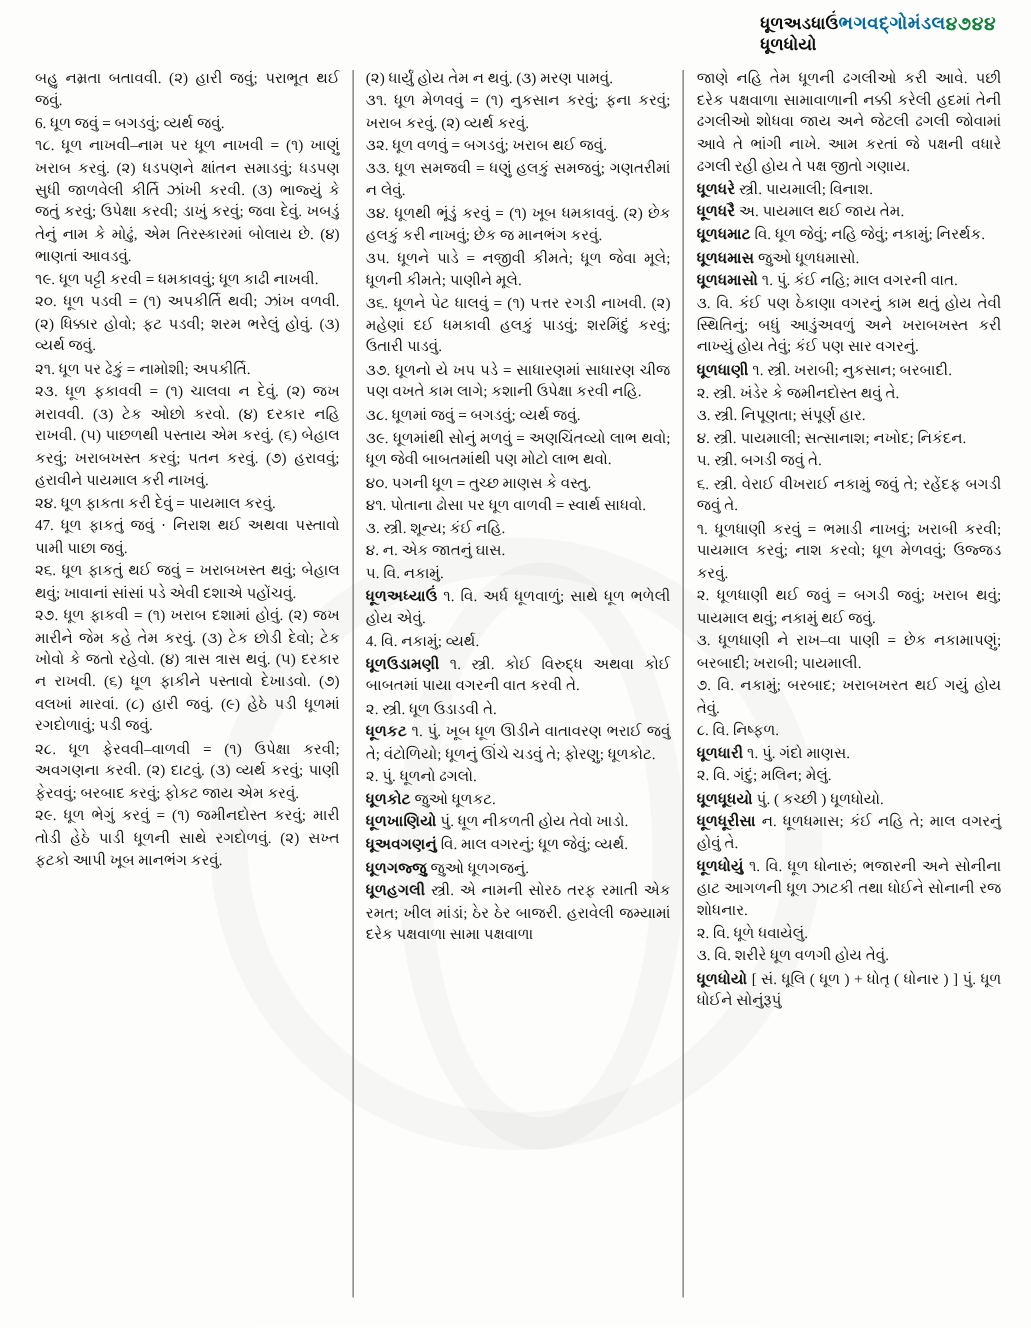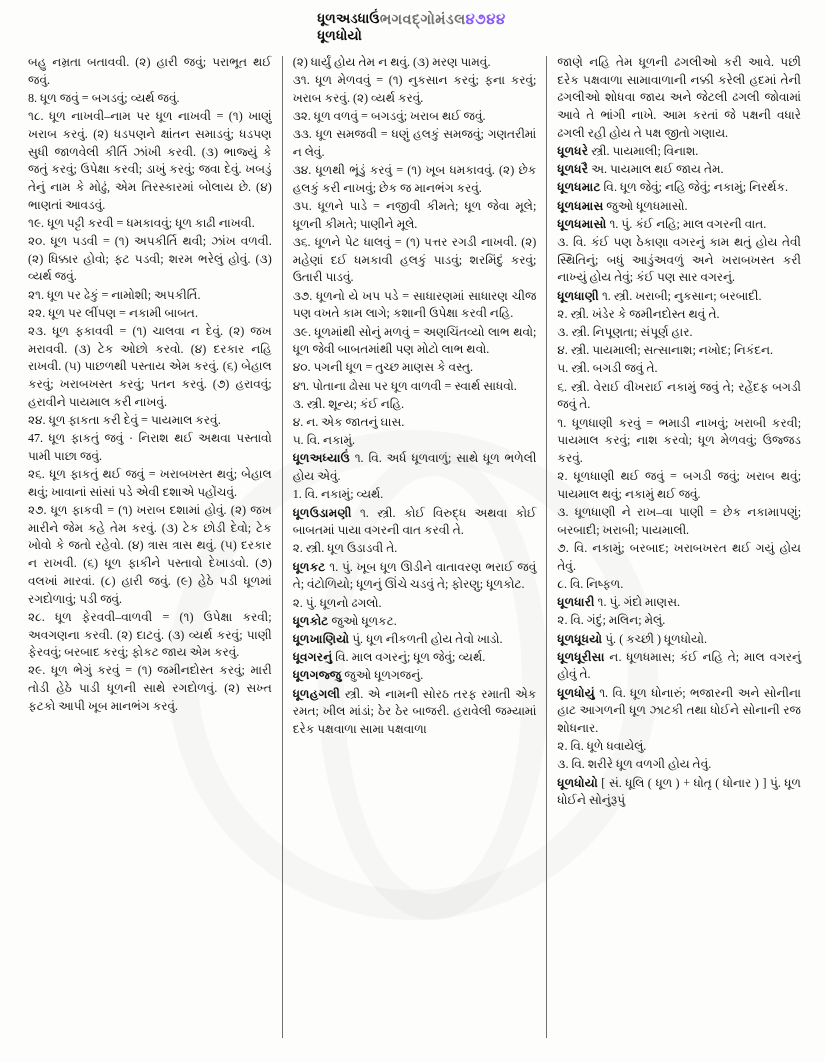--- a/index.html
+++ b/index.html
@@ -49,7 +49,7 @@
     z-index: 2;
     display: flex;
     align-items: flex-start;
-    justify-content: center;
+    justify-content: flex-end;
     padding: 10px 22px 0 26px;
     height: 48px;
     box-sizing: border-box;

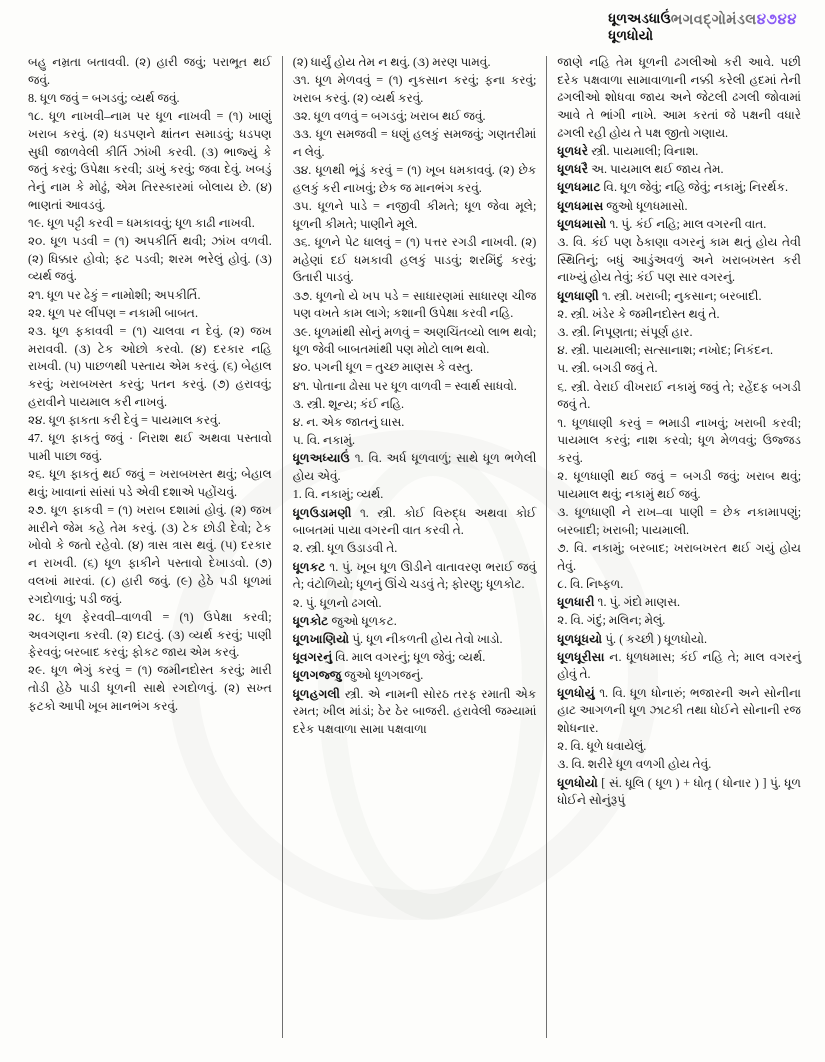--- a/index.html
+++ b/index.html
@@ -66,7 +66,7 @@
     font-weight: bold;
     font-size: 14.5px;
     letter-spacing: 0.4px;
-    color: #737373;
+    color: #0369a1;
     margin-top: 1px;
   }
   .hdr-right {

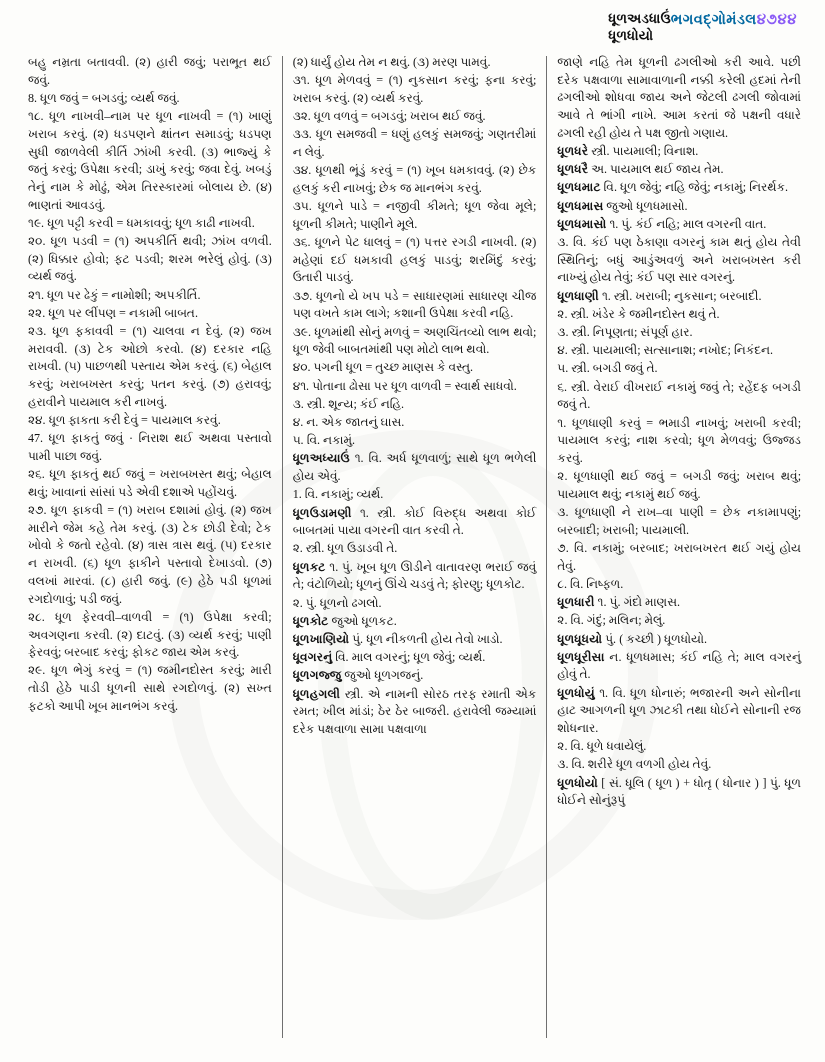--- a/index.html
+++ b/index.html
@@ -73,7 +73,7 @@
     font-weight: bold;
     font-size: 15px;
     letter-spacing: 0.5px;
-    color: #8b5cf6;
+    color: #15803d;
     margin-top: 1px;
     padding-right: 6px;
   }

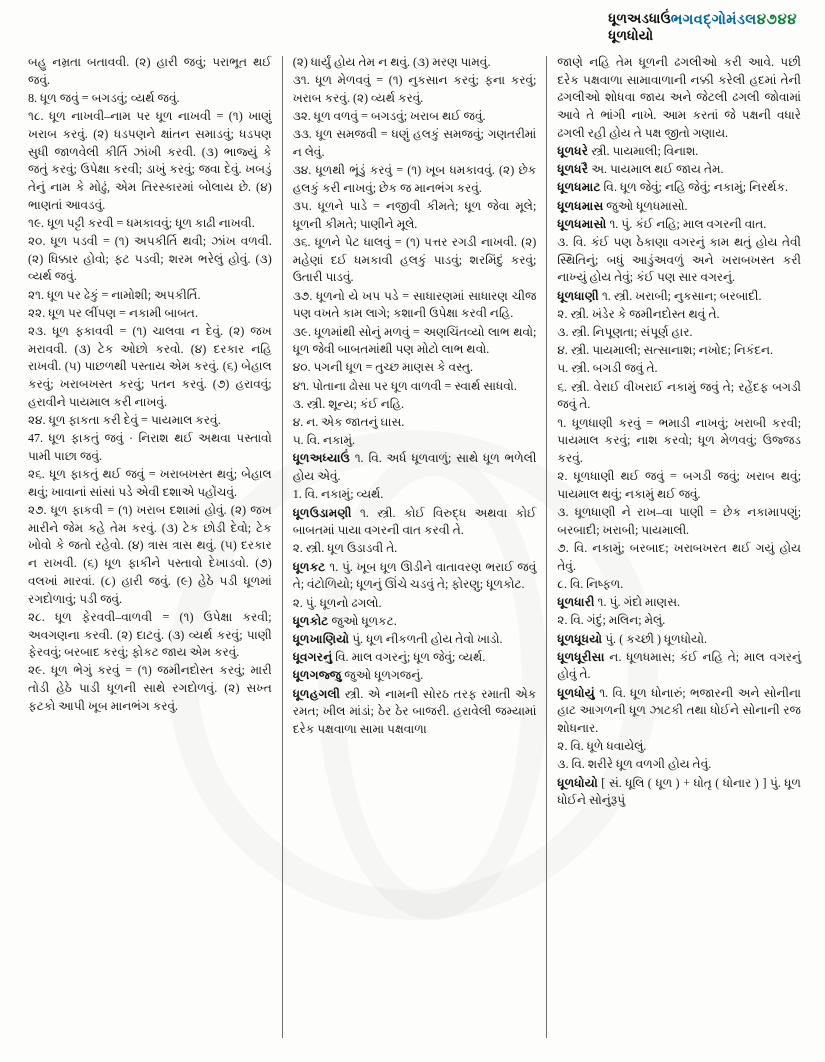--- a/index.html
+++ b/index.html
@@ -130,7 +130,7 @@
   <div id="columns">
     <div class="column" id="col1">
         <p class="entry">બહુ નમ્રતા બતાવવી. (૨) હારી જવું; પરાભૂત થઈ જવું.</p>
-        <p class="entry">8. ધૂળ જવું = બગડવું; વ્યર્થ જવું.</p>
+        <p class="entry">6. ધૂળ જવું = બગડવું; વ્યર્થ જવું.</p>
         <p class="entry">૧૮. ધૂળ નાખવી–નામ પર ધૂળ નાખવી = (૧) ખાણું ખરાબ કરવું. (૨) ધડપણને ક્ષાંતન સમાડવું; ધડપણ સુધી જાળવેલી કીર્તિ ઝાંખી કરવી. (૩) ભાજ્યું કે જતું કરવું; ઉપેક્ષા કરવી; ડાખું કરવું; જવા દેવું. ખબડું તેનું નામ કે મોઢું, એમ તિરસ્કારમાં બોલાય છે. (૪) ભાણતાં આવડવું.</p>
         <p class="entry">૧૯. ધૂળ પટ્ટી કરવી = ધમકાવવું; ધૂળ કાઢી નાખવી.</p>
         <p class="entry">૨૦. ધૂળ પડવી = (૧) અપકીર્તિ થવી; ઝાંખ વળવી. (૨) ધિક્કાર હોવો; ફટ પડવી; શરમ ભરેલું હોવું. (૩) વ્યર્થ જવું.</p>

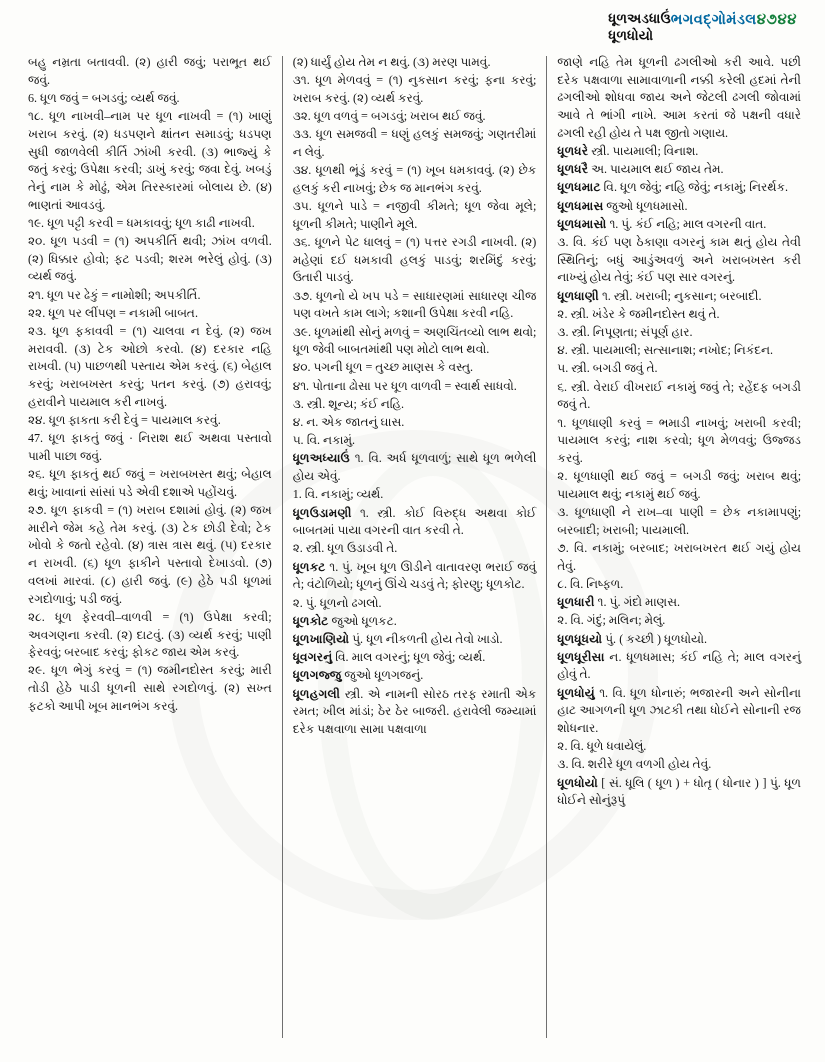--- a/index.html
+++ b/index.html
@@ -135,7 +135,6 @@
         <p class="entry">૧૯. ધૂળ પટ્ટી કરવી = ધમકાવવું; ધૂળ કાઢી નાખવી.</p>
         <p class="entry">૨૦. ધૂળ પડવી = (૧) અપકીર્તિ થવી; ઝાંખ વળવી. (૨) ધિક્કાર હોવો; ફટ પડવી; શરમ ભરેલું હોવું. (૩) વ્યર્થ જવું.</p>
         <p class="entry">૨૧. ધૂળ પર ઢેકું = નામોશી; અપકીર્તિ.</p>
-        <p class="entry">૨૨. ધૂળ પર લીંપણ = નકામી બાબત.</p>
         <p class="entry">૨૩. ધૂળ ફકાવવી = (૧) ચાલવા ન દેવું. (૨) જખ મરાવવી. (૩) ટેક ઓછો કરવો. (૪) દરકાર નહિ રાખવી. (૫) પાછળથી પસ્તાય એમ કરવું. (૬) બેહાલ કરવું; ખરાબખસ્ત કરવું; પતન કરવું. (૭) હરાવવું; હરાવીને પાયમાલ કરી નાખવું.</p>
         <p class="entry">૨૪. ધૂળ ફાકતા કરી દેવું = પાયમાલ કરવું.</p>
         <p class="entry">47. ધૂળ ફાકતું જવું ‌· નિરાશ થઈ અથવા પસ્તાવો પામી પાછા જવું.</p>

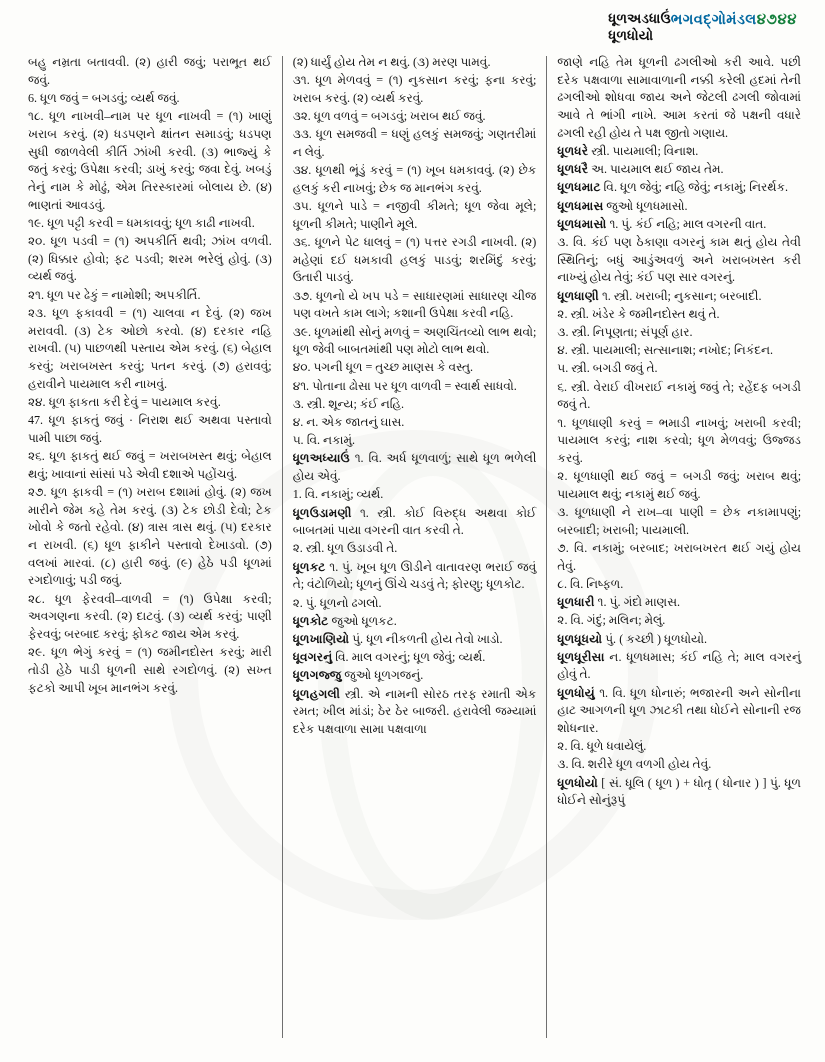--- a/index.html
+++ b/index.html
@@ -153,6 +153,7 @@
         <p class="entry">૩૫. ધૂળને પાડે = નજીવી કીમતે; ધૂળ જેવા મૂલે; ધૂળની કીમતે; પાણીને મૂલે.</p>
         <p class="entry">૩૬. ધૂળને પેટ ધાલવું = (૧) પત્તર રગડી નાખવી. (૨) મહેણાં દઈ ધમકાવી હલકું પાડવું; શરમિંદું કરવું; ઉતારી પાડવું.</p>
         <p class="entry">૩૭. ધૂળનો યે ખપ પડે = સાધારણમાં સાધારણ ચીજ પણ વખતે કામ લાગે; કશાની ઉપેક્ષા કરવી નહિ.</p>
+        <p class="entry">૩૮. ધૂળમાં જવું = બગડવું; વ્યર્થ જવું.</p>
         <p class="entry">૩૯. ધૂળમાંથી સોનું મળવું = અણચિંતવ્યો લાભ થવો; ધૂળ જેવી બાબતમાંથી પણ મોટો લાભ થવો.</p>
         <p class="entry">૪૦. પગની ધૂળ = તુચ્છ માણસ કે વસ્તુ.</p>
         <p class="entry">૪૧. પોતાના ઢોસા પર ધૂળ વાળવી = સ્વાર્થ સાધવો.</p>

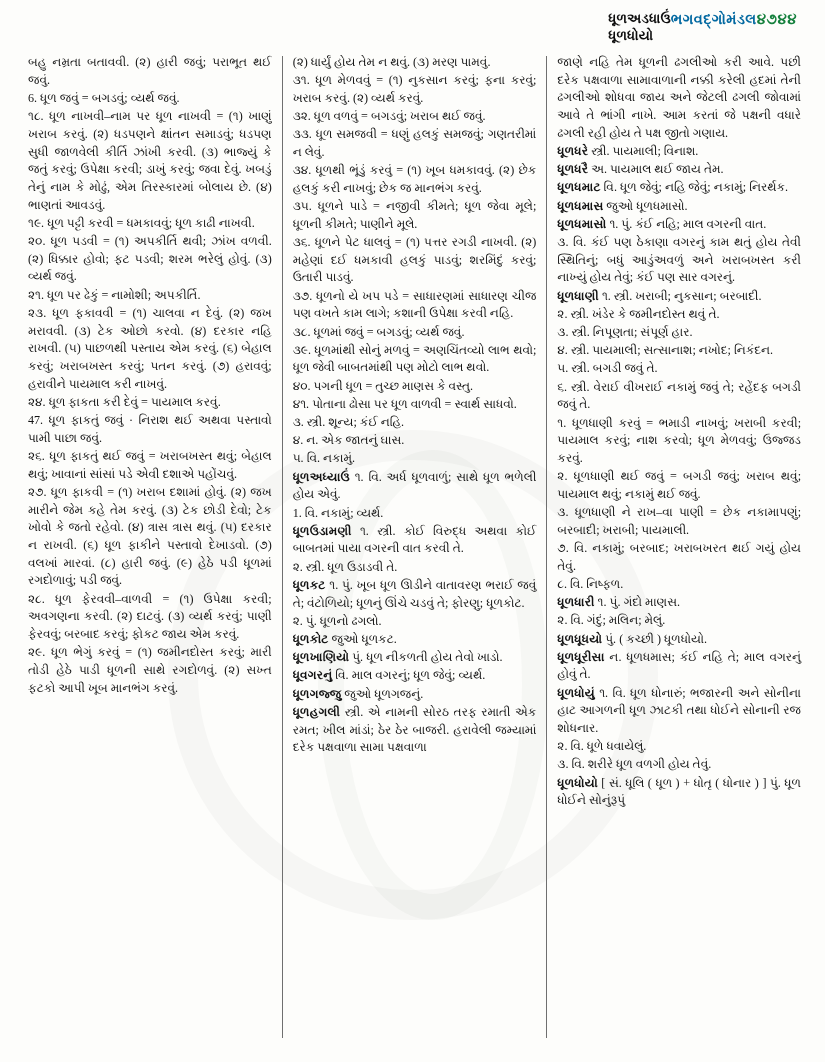--- a/index.html
+++ b/index.html
@@ -161,7 +161,7 @@
         <p class="entry">૪. ન. એક જાતનું ઘાસ.</p>
         <p class="entry">૫. વિ. નકામું.</p>
         <p class="entry"><span class="hw">ધૂળઅધ્યાઉં</span> ૧. વિ. અર્ધ ધૂળવાળું; સાથે ધૂળ ભળેલી હોય એવું.</p>
-        <p class="entry">1. વિ. નકામું; વ્યર્થ.</p>
+        <p class="entry">4. વિ. નકામું; વ્યર્થ.</p>
         <p class="entry"><span class="hw">ધૂળઉડામણી</span> ૧. સ્ત્રી. કોઈ વિરુદ્ધ અથવા કોઈ બાબતમાં પાયા વગરની વાત કરવી તે.</p>
         <p class="entry">૨. સ્ત્રી. ધૂળ ઉડાડવી તે.</p>
         <p class="entry"><span class="hw">ધૂળકટ</span> ૧. પું. ખૂબ ધૂળ ઊડીને વાતાવરણ ભરાઈ જવું તે; વંટોળિયો; ધૂળનું ઊંચે ચડવું તે; ફોરણુ; ધૂળકોટ.</p>

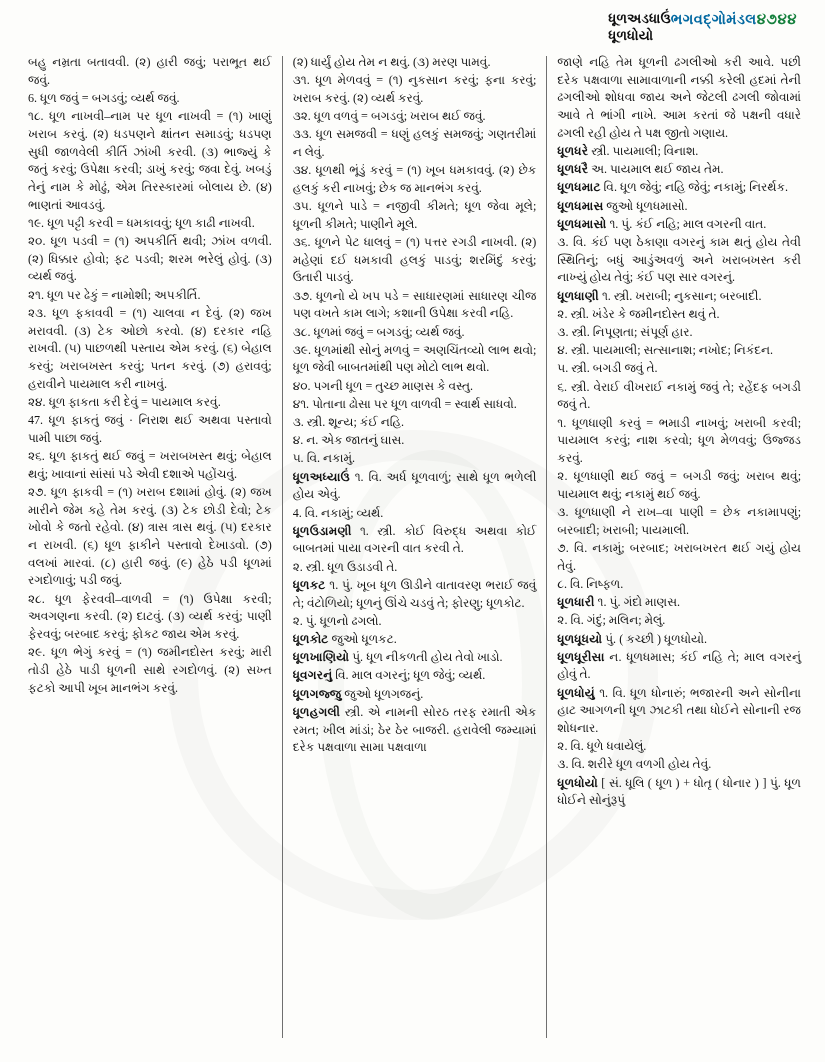--- a/index.html
+++ b/index.html
@@ -168,7 +168,7 @@
         <p class="entry">૨. પું. ધૂળનો ઢગલો.</p>
         <p class="entry"><span class="hw">ધૂળકોટ</span> જુઓ ધૂળકટ.</p>
         <p class="entry"><span class="hw">ધૂળખાણિયો</span> પું. ધૂળ નીકળતી હોય તેવો ખાડો.</p>
-        <p class="entry"><span class="hw">ધૂવગરનું</span> વિ. માલ વગરનું; ધૂળ જેવું; વ્યર્થ.</p>
+        <p class="entry"><span class="hw">ધૂઅવગણનું</span> વિ. માલ વગરનું; ધૂળ જેવું; વ્યર્થ.</p>
         <p class="entry"><span class="hw">ધૂળગજ્જુ</span> જુઓ ધૂળગજનું.</p>
         <p class="entry"><span class="hw">ધૂળહગલી</span> સ્ત્રી. એ નામની સોરઠ તરફ રમાતી એક રમત; ખીલ માંડાં; ઠેર ઠેર બાજરી. હરાવેલી જમ્યામાં દરેક પક્ષવાળા સામા પક્ષવાળા</p>
       </div>

